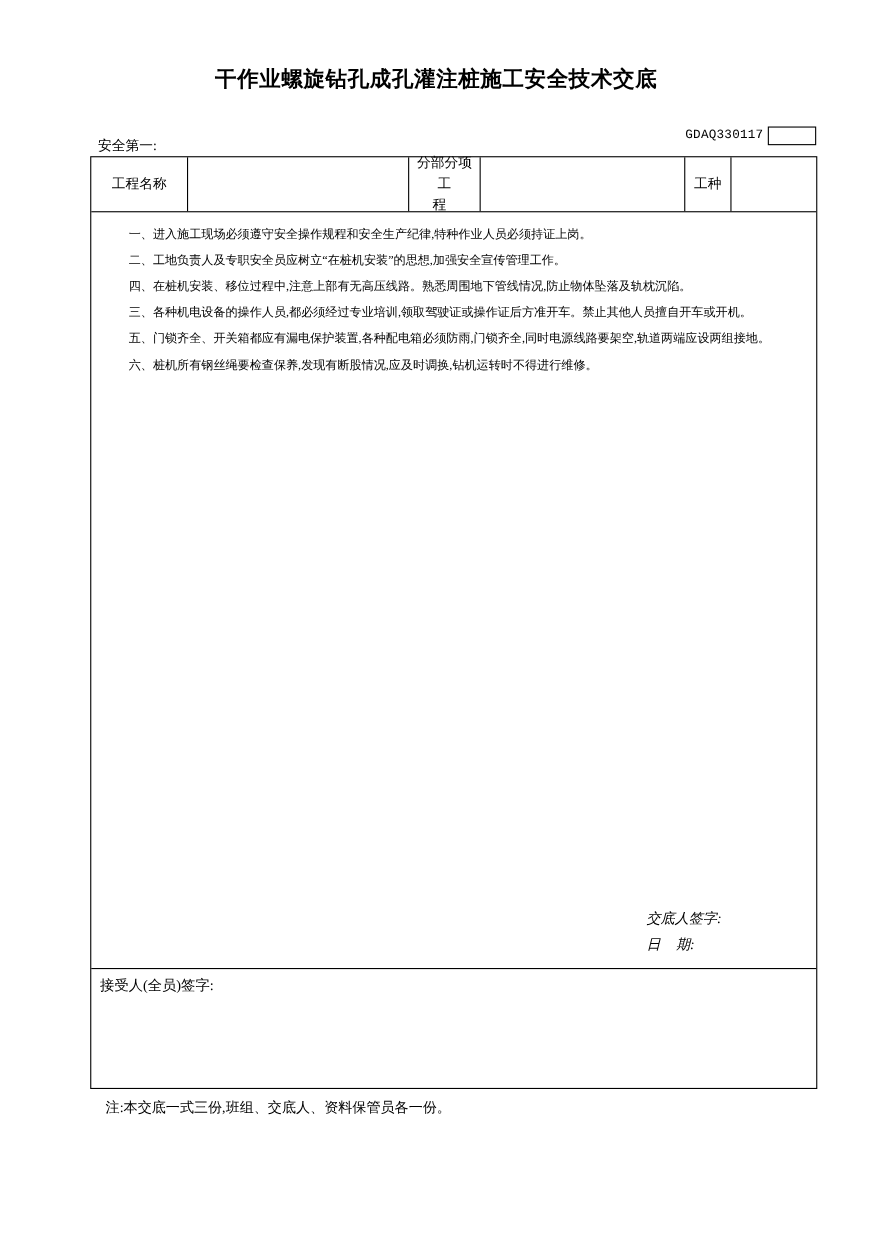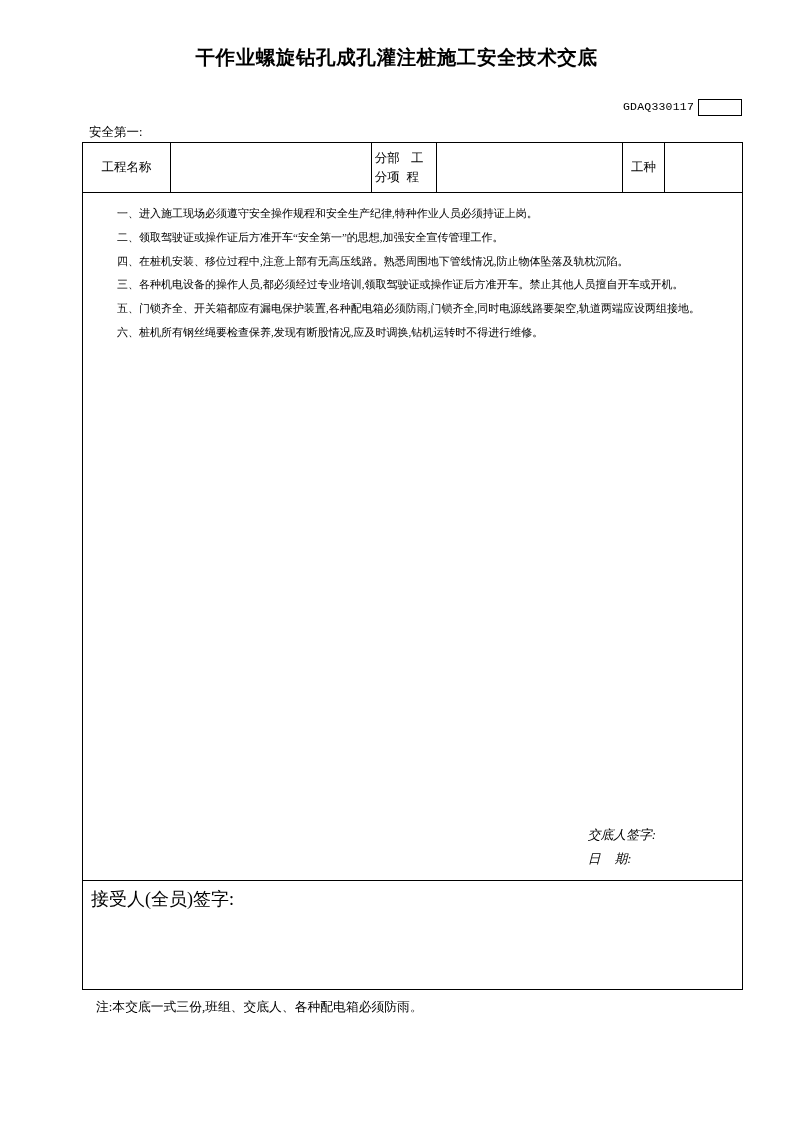--- a/index.html
+++ b/index.html
@@ -20,7 +20,7 @@
   #doc-title {
     position: absolute;
     left: 0;
-    top: 44px;
+    top: 58px;
     width: 793px;
     text-align: center;
     font-size: 19.5px;

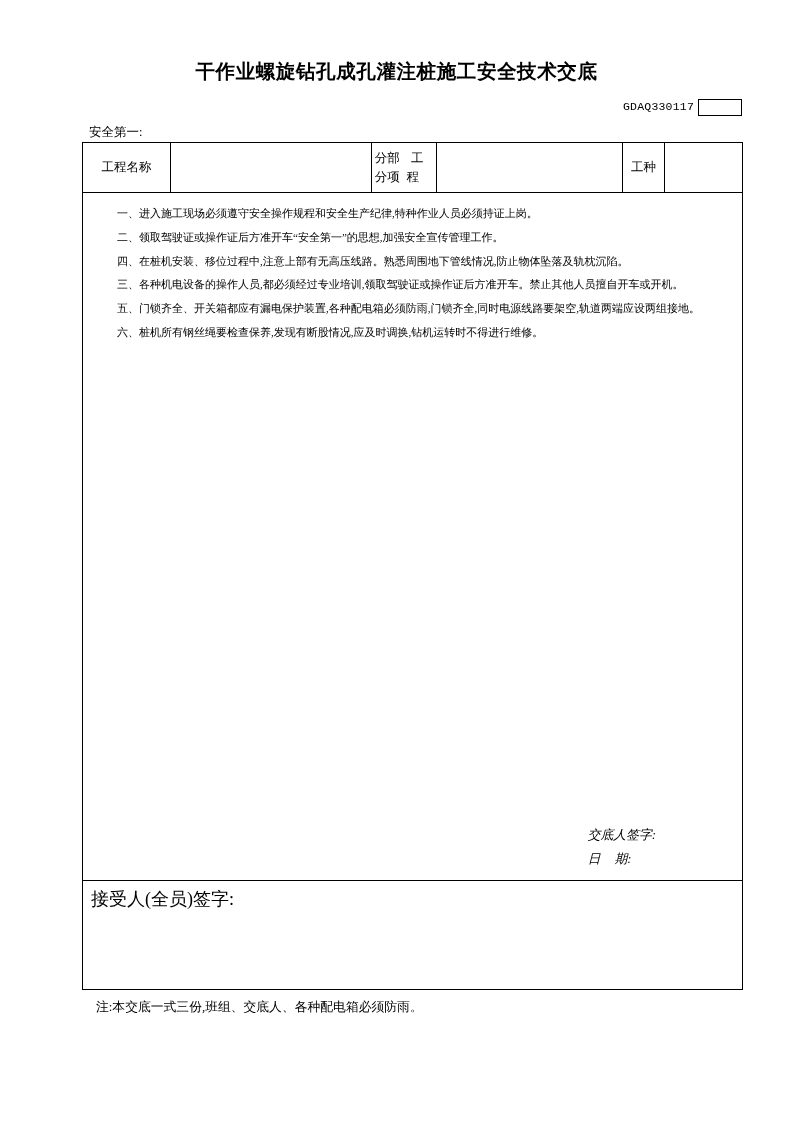--- a/index.html
+++ b/index.html
@@ -33,7 +33,7 @@
   #form-code-wrap {
     position: absolute;
     right: 51px;
-    top: 99px;
+    top: 115px;
     display: flex;
     align-items: center;
     gap: 4px;

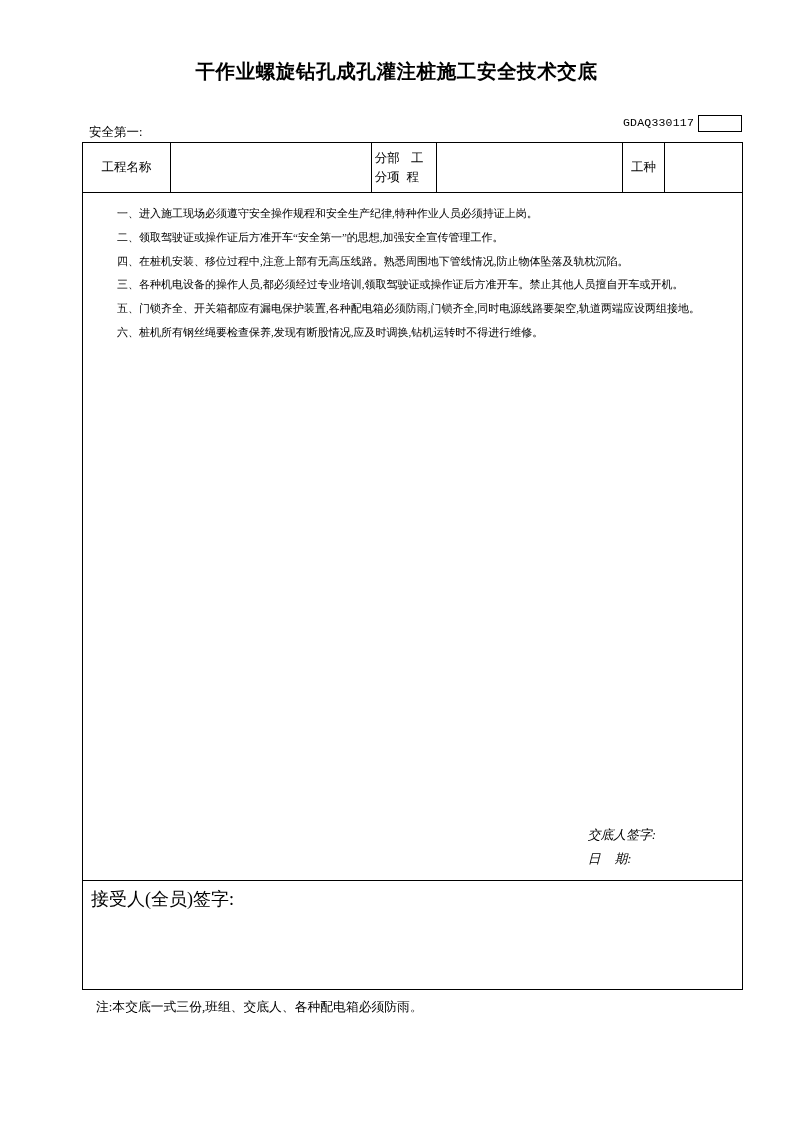--- a/index.html
+++ b/index.html
@@ -92,7 +92,7 @@
   .hcell.blank { }
   .c-projname  { width: 88px; }
   .c-projval   { width: 201px; }
-  .c-subitem   { width: 65px; line-height: 1.5; flex-direction: row; }
+  .c-subitem   { width: 65px; line-height: 1.5; flex-direction: column; }
   .c-subitem .ln2 { letter-spacing: 9px; text-indent: 9px; }
   .c-subval    { width: 186px; }
   .c-worktype  { width: 42px; }

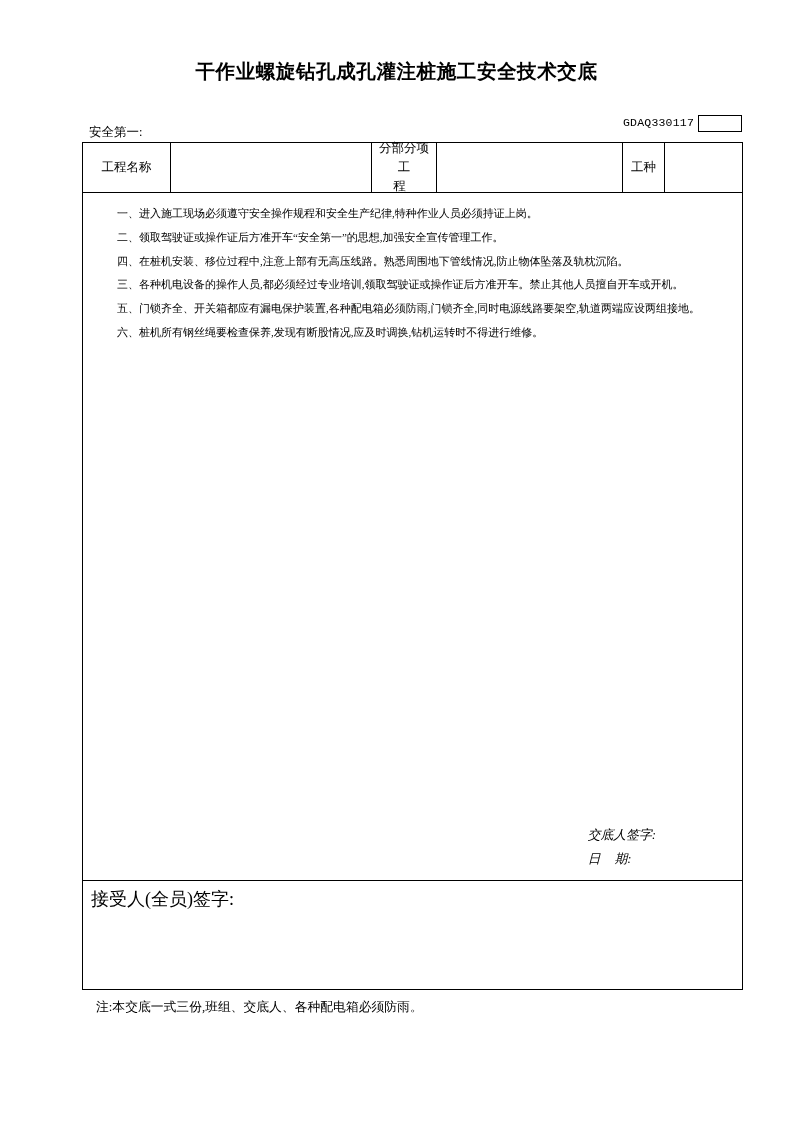--- a/index.html
+++ b/index.html
@@ -169,7 +169,7 @@
 
   <div id="body-region">
     <p class="clause">一、进入施工现场必须遵守安全操作规程和安全生产纪律,特种作业人员必须持证上岗。</p>
-    <p class="clause">二、领取驾驶证或操作证后方准开车“安全第一”的思想,加强安全宣传管理工作。</p>
+    <p class="clause">二、工地负责人及专职安全员应树立“在桩机安装”的思想,加强安全宣传管理工作。</p>
     <p class="clause">四、在桩机安装、移位过程中,注意上部有无高压线路。熟悉周围地下管线情况,防止物体坠落及轨枕沉陷。</p>
     <p class="clause">三、各种机电设备的操作人员,都必须经过专业培训,领取驾驶证或操作证后方准开车。禁止其他人员擅自开车或开机。</p>
     <p class="clause">五、门锁齐全、开关箱都应有漏电保护装置,各种配电箱必须防雨,门锁齐全,同时电源线路要架空,轨道两端应设两组接地。</p>

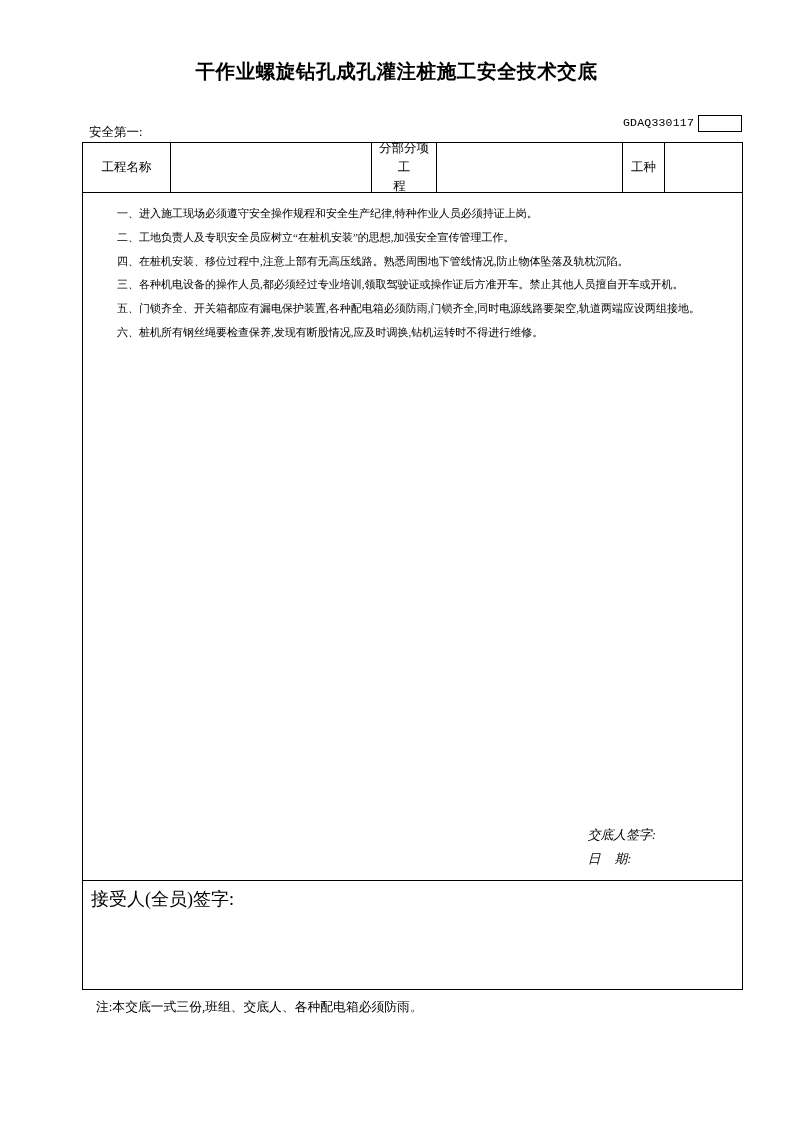--- a/index.html
+++ b/index.html
@@ -130,7 +130,7 @@
     height: 100px;
     box-sizing: border-box;
     padding: 6px 0 0 8px;
-    font-size: 18px;
+    font-size: 13px;
   }
 
   

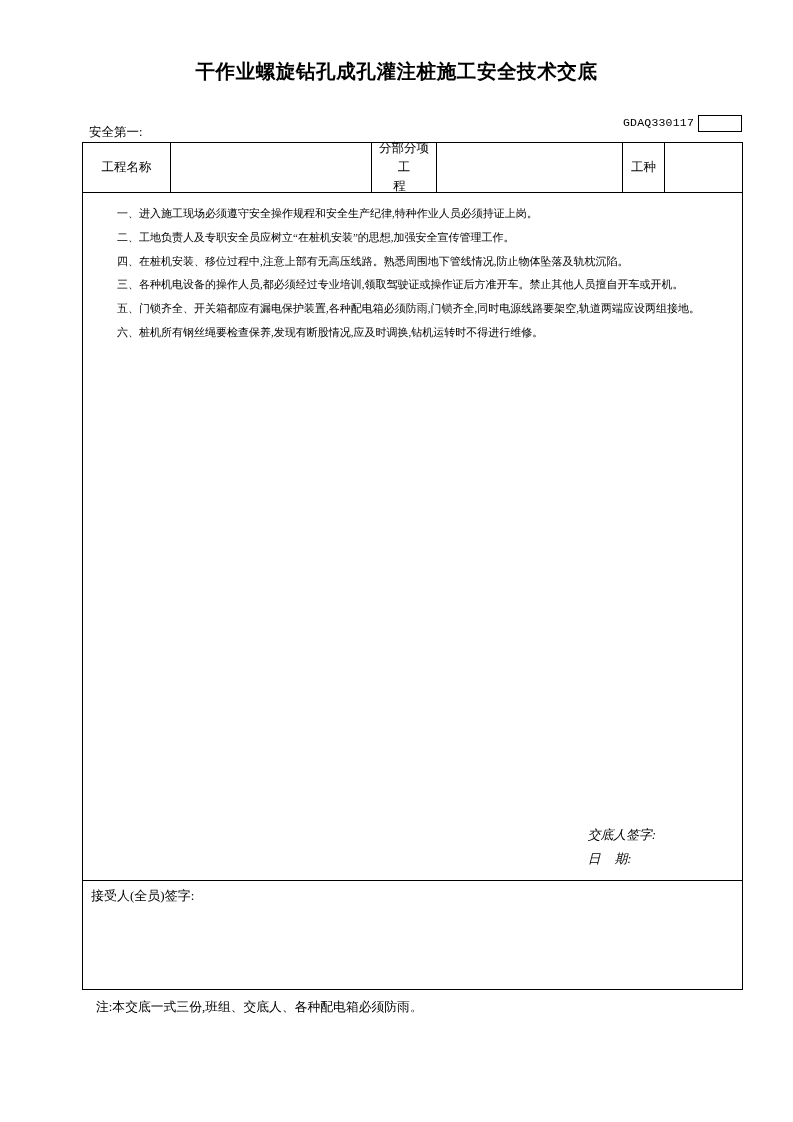--- a/index.html
+++ b/index.html
@@ -189,6 +189,6 @@
 
 </div>
 
-<div id="footer-note">注:本交底一式三份,班组、交底人、各种配电箱必须防雨。</div>
+<div id="footer-note">注:本交底一式三份,班组、交底人、资料保管员各一份。</div>
 
 </body></html>

